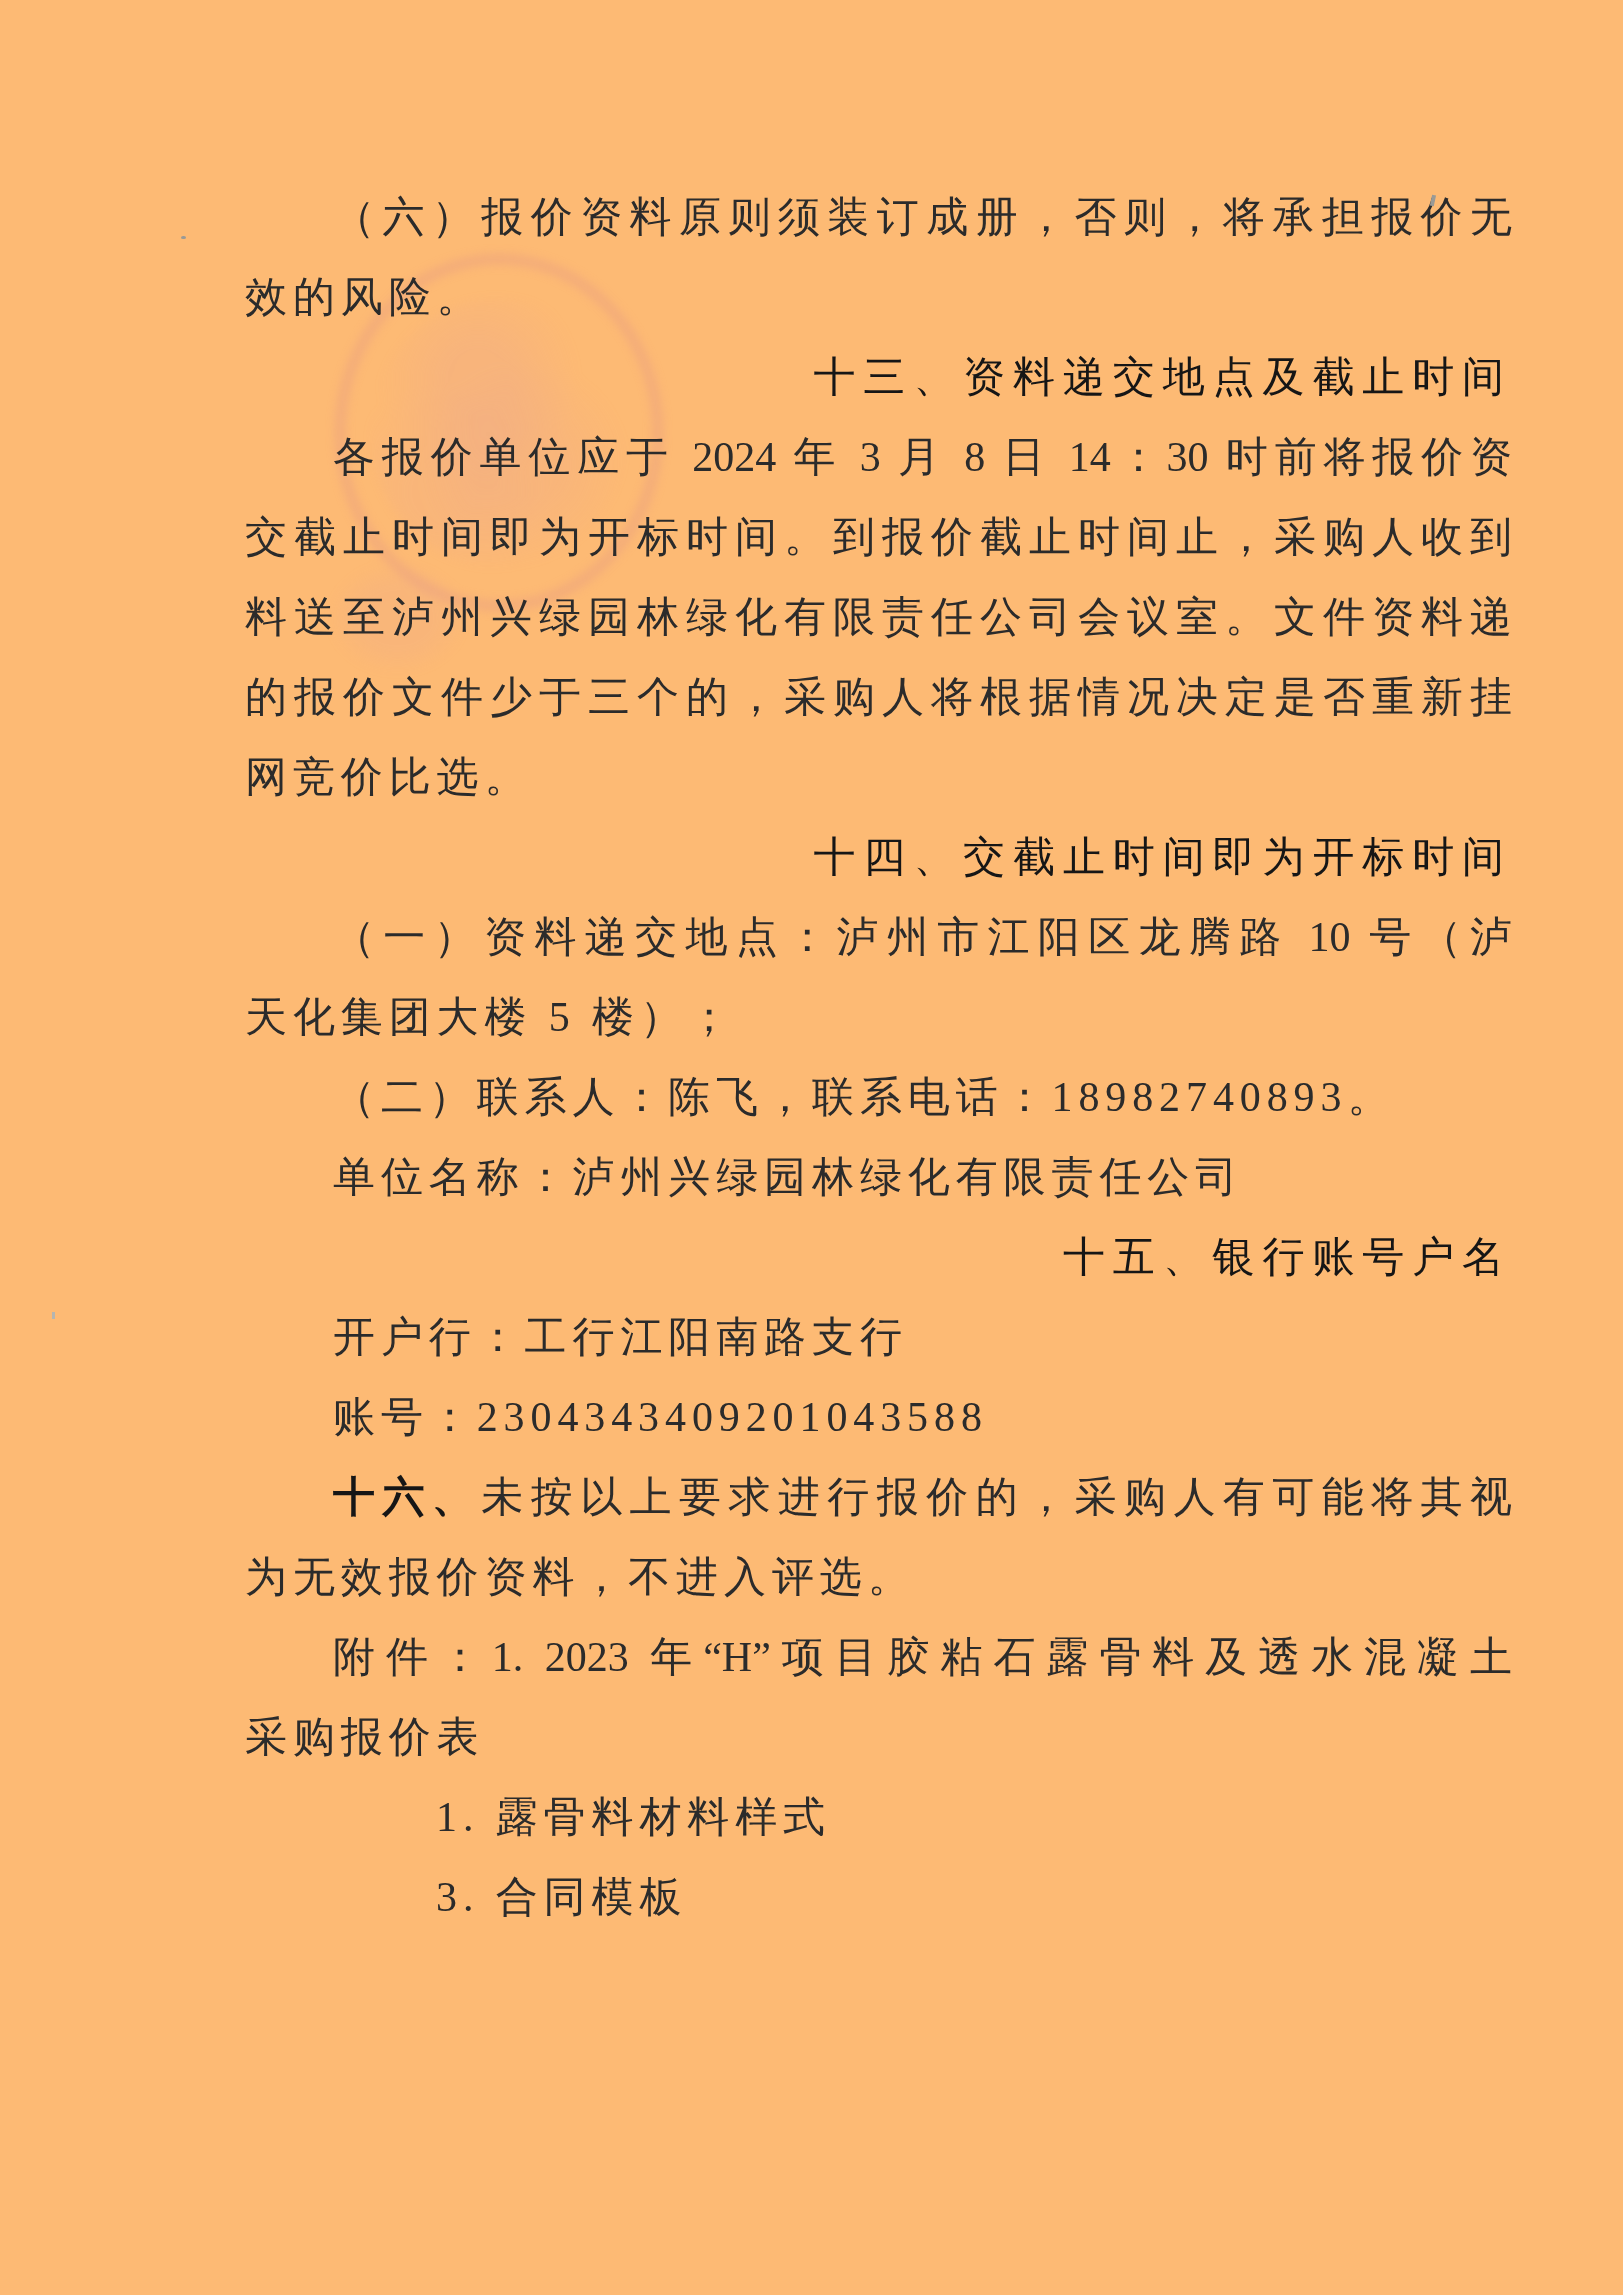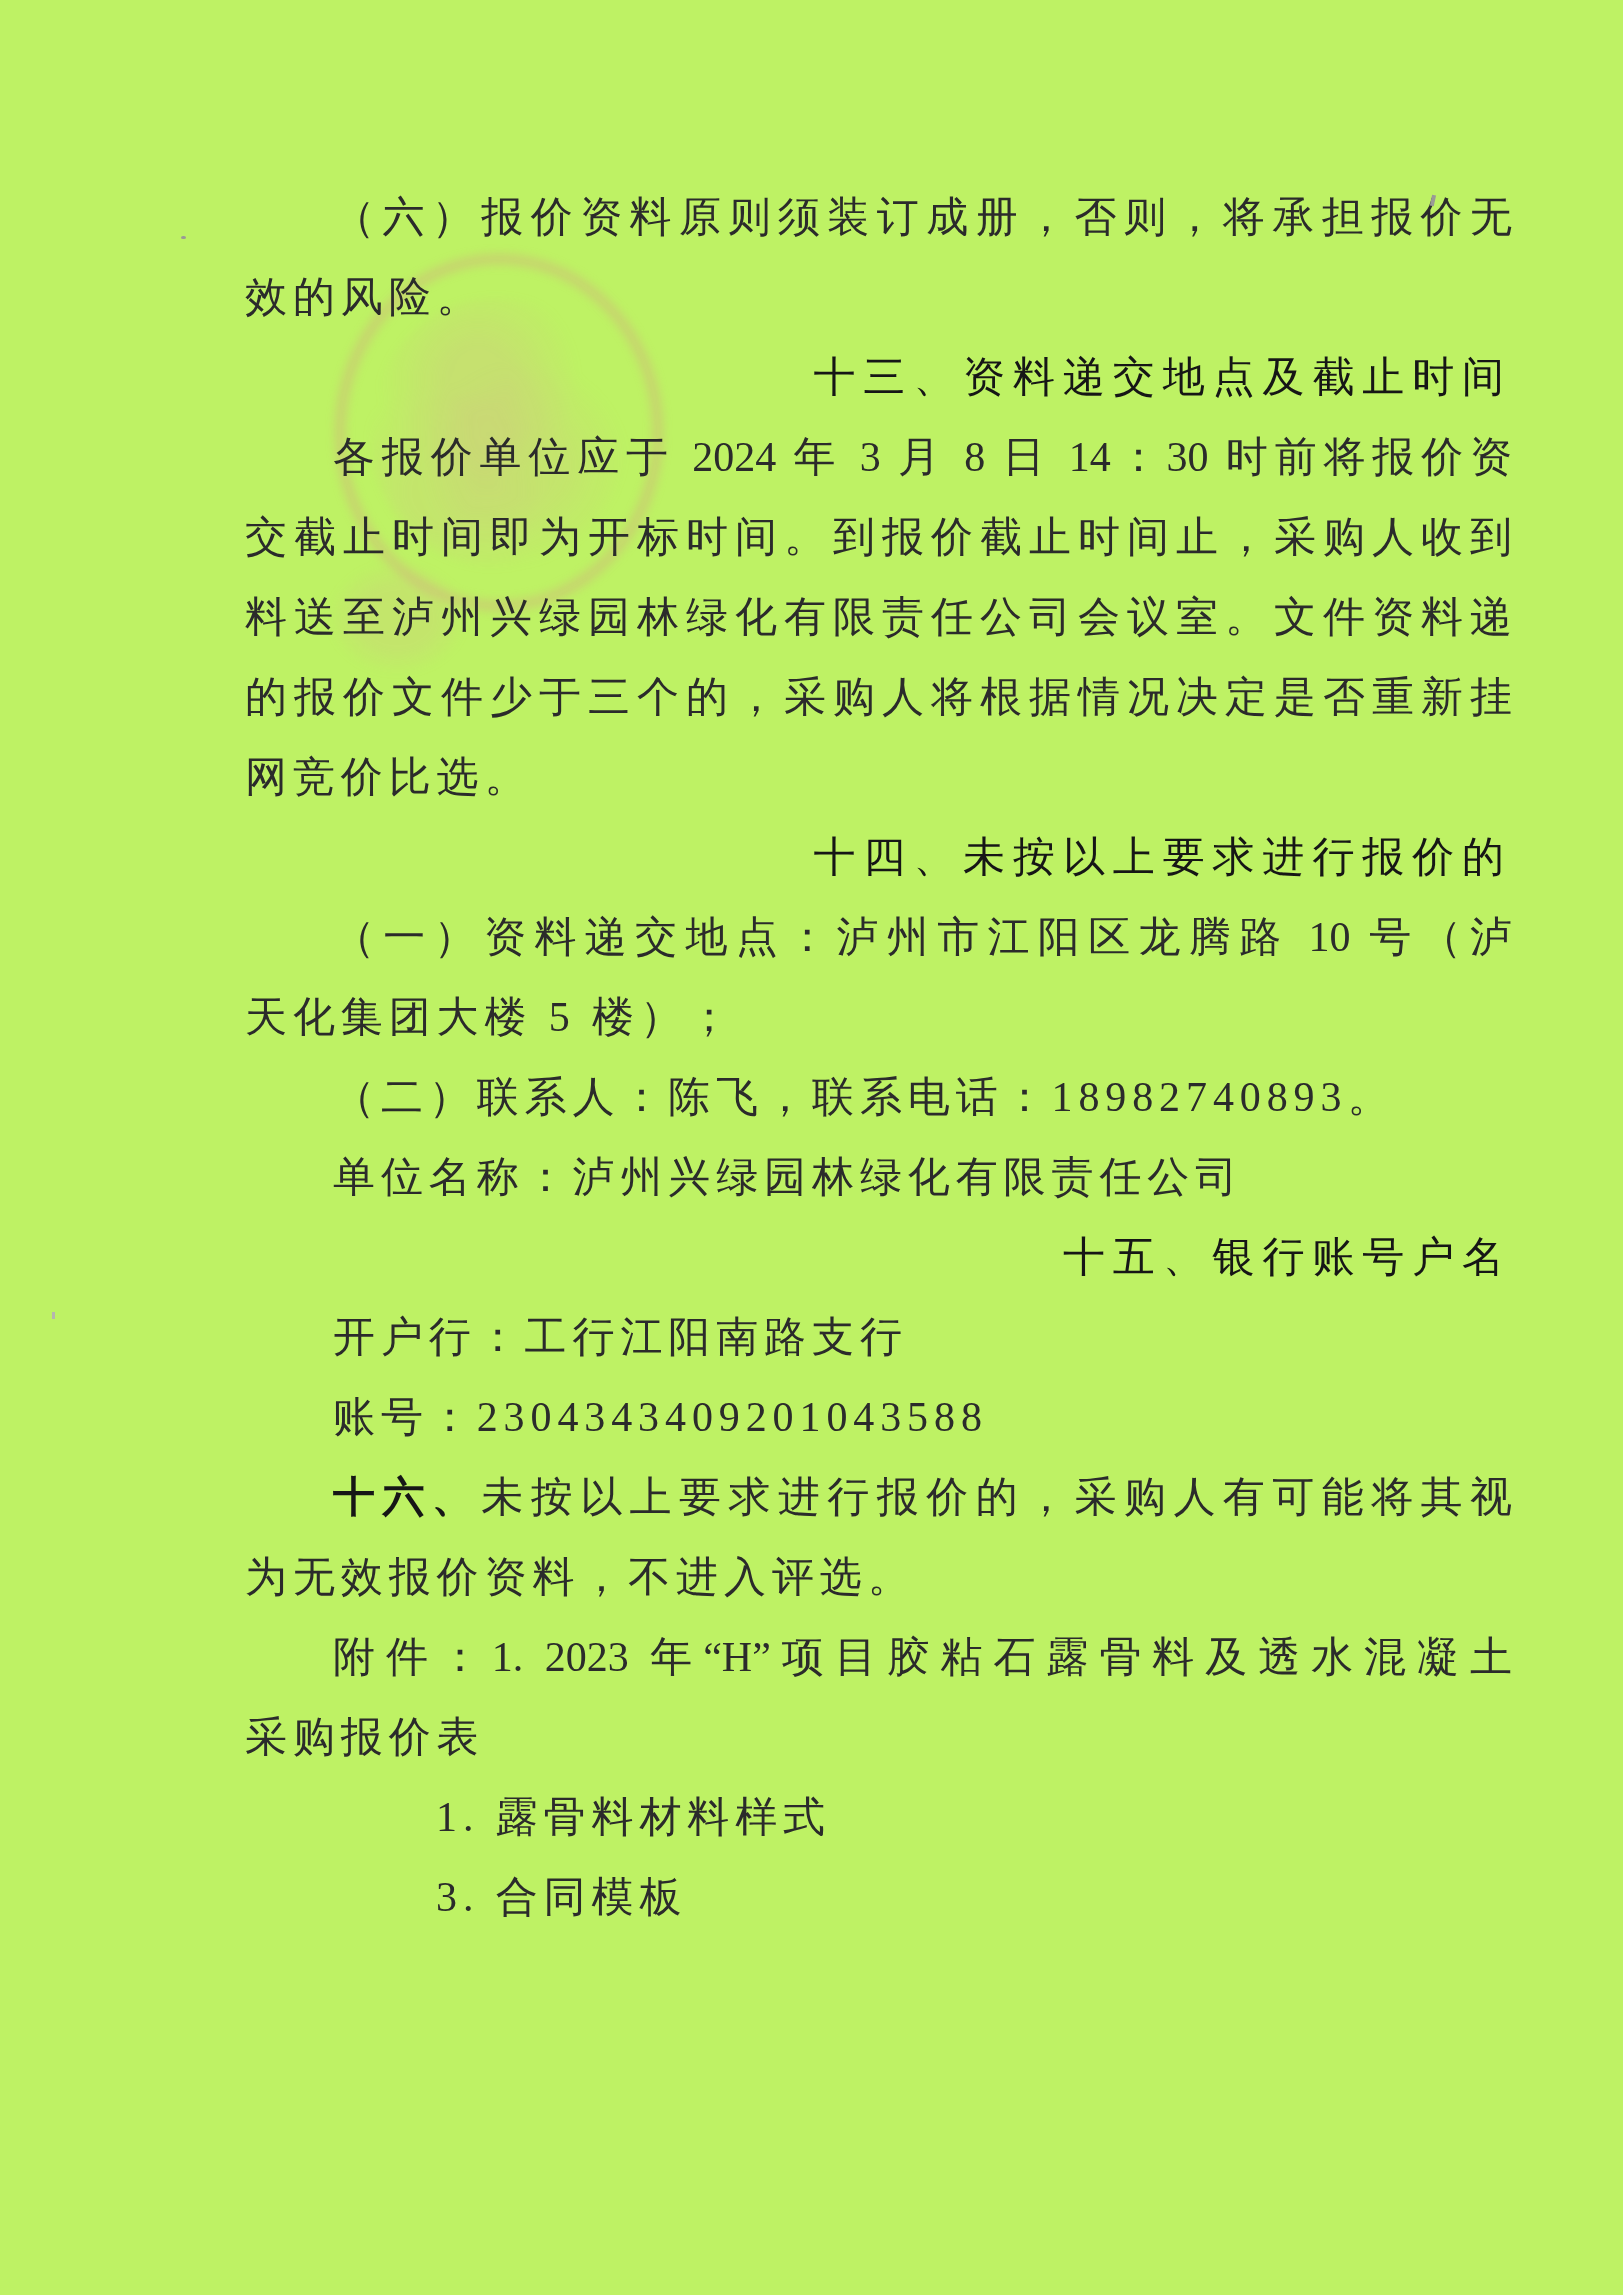--- a/index.html
+++ b/index.html
@@ -7,7 +7,7 @@
     position: relative;
     width: 1623px;
     height: 2295px;
-    background: #bef264;
+    background: #fdba74;
     overflow: hidden;
     font-family: "Liberation Serif", serif;
     color: #2b2b2b;

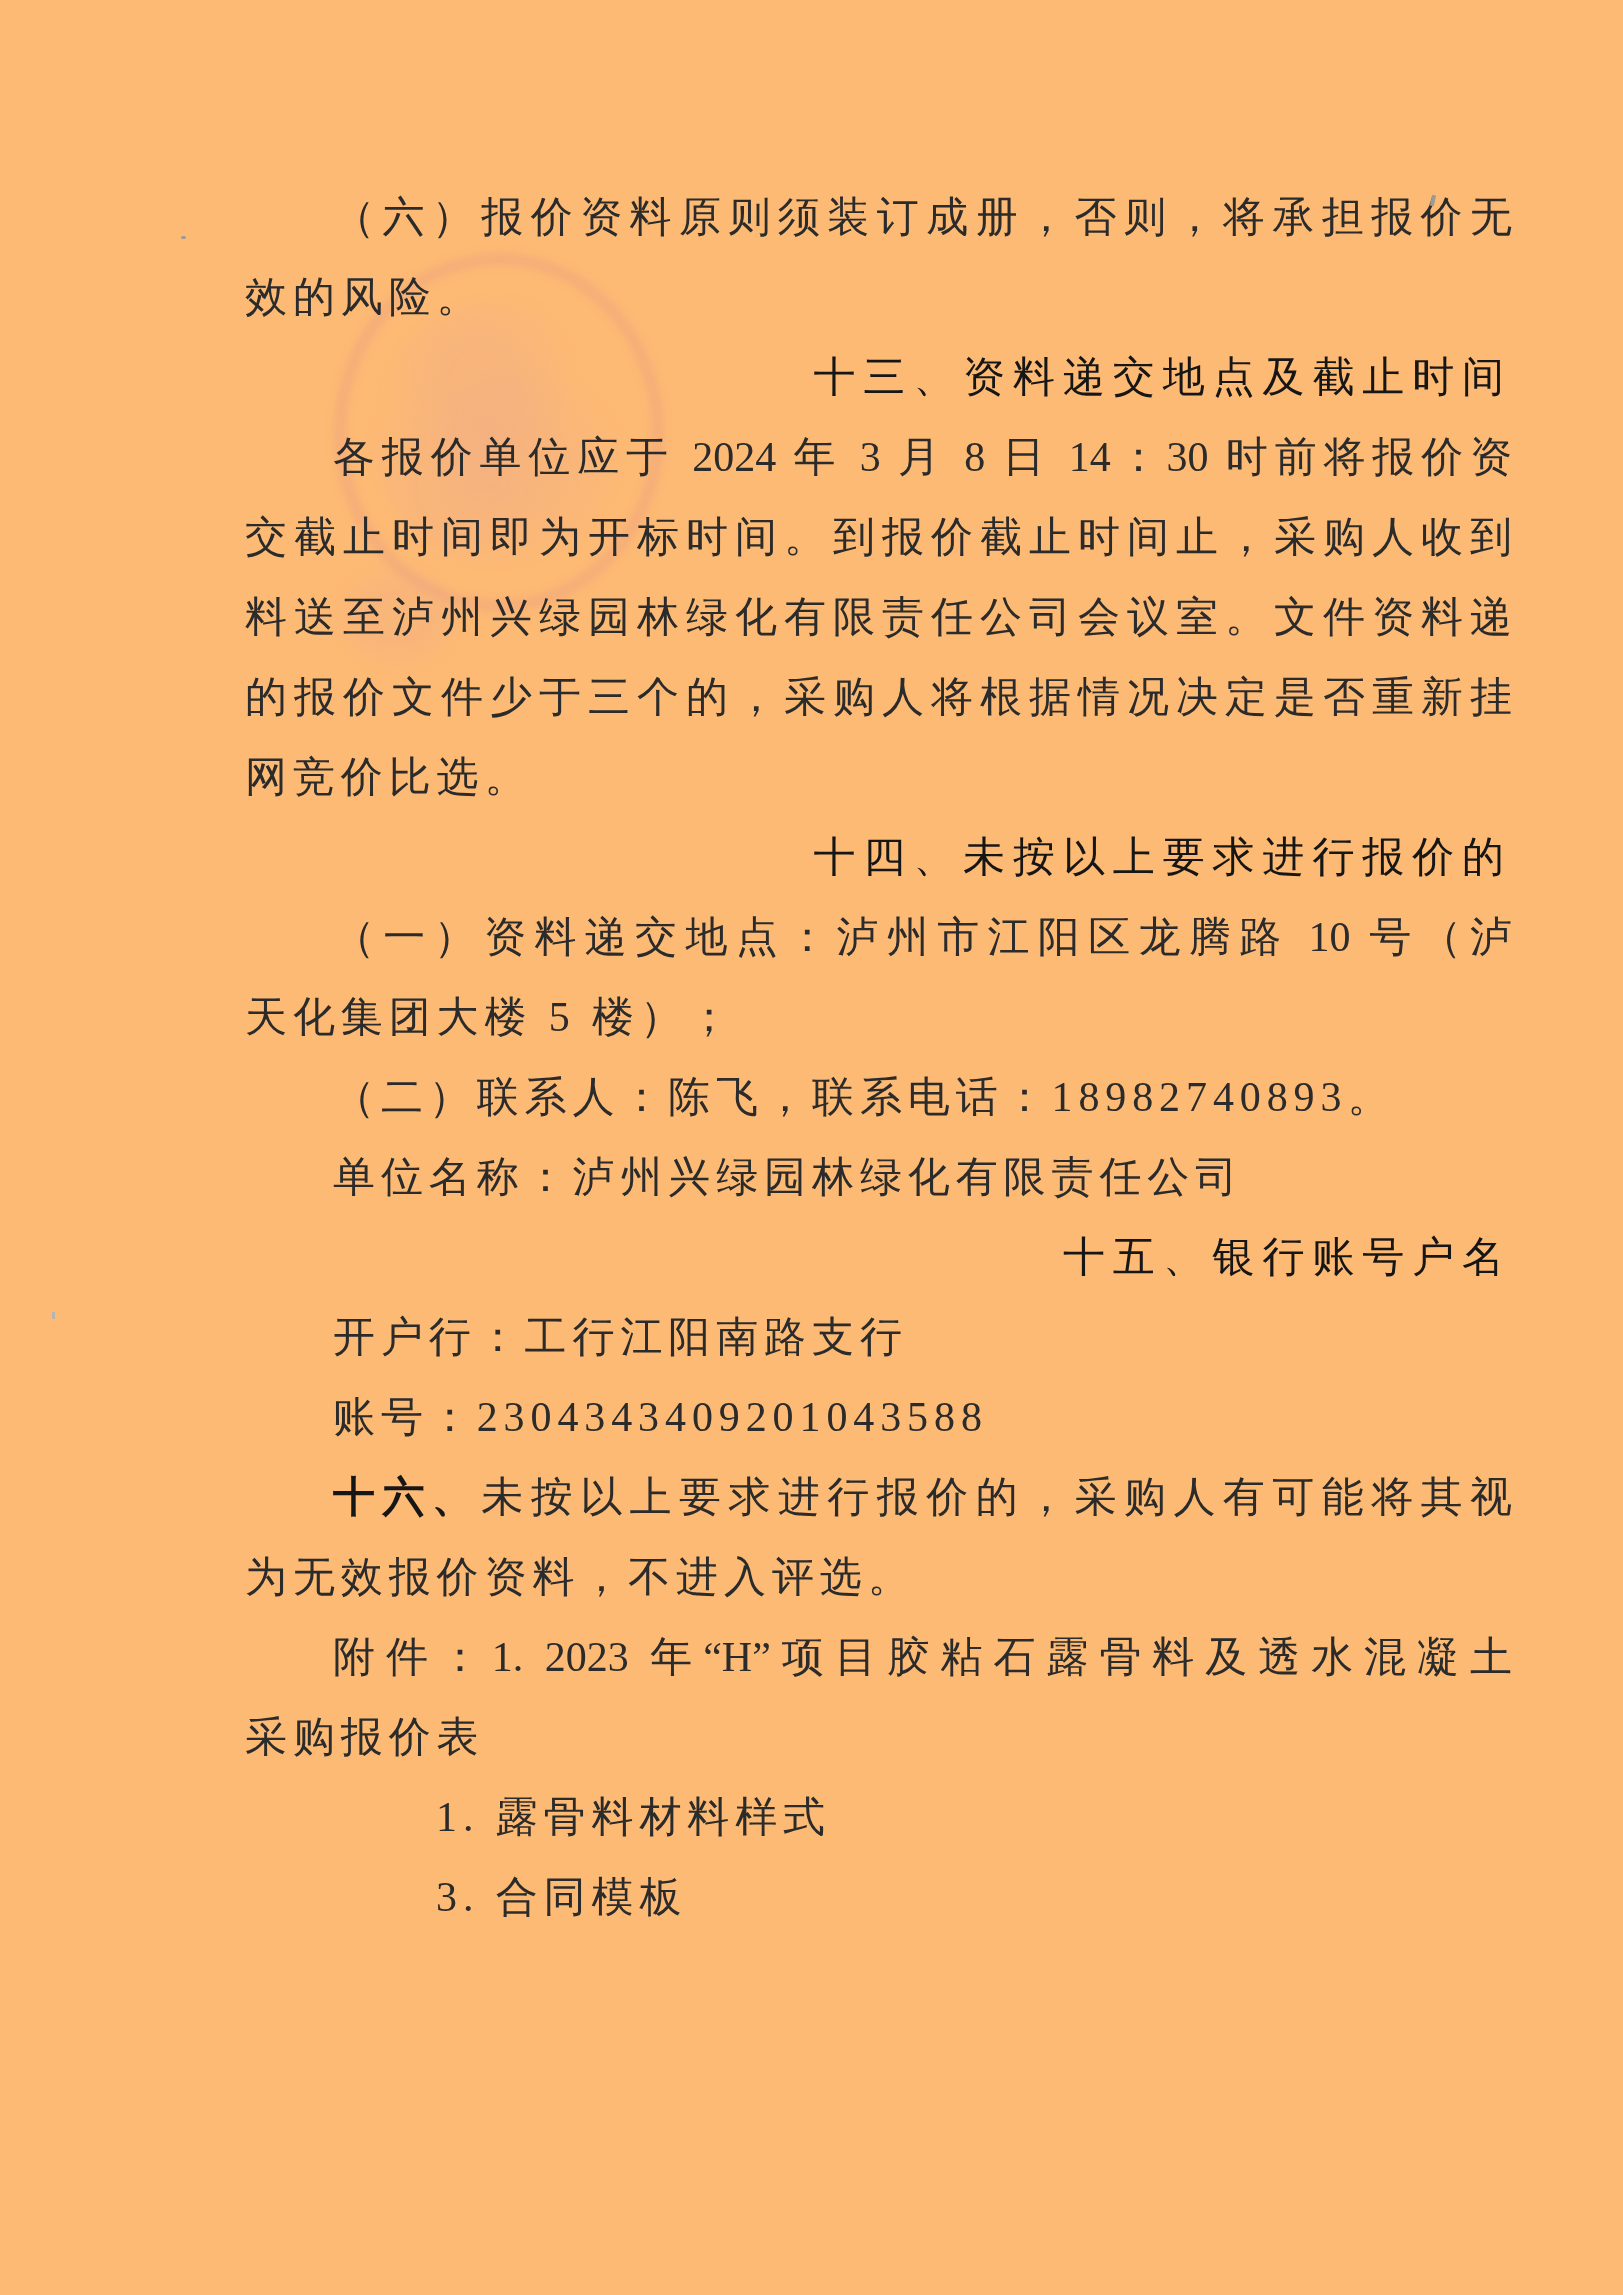--- a/index.html
+++ b/index.html
@@ -101,7 +101,7 @@
       <div class="line justify"><span>料送至泸州兴绿园林绿化有限责任公司会议室。文件资料递</span></div>
       <div class="line justify"><span>的报价文件少于三个的，采购人将根据情况决定是否重新挂</span></div>
       <div class="line"><span>网竞价比选。</span></div>
-      <div class="line heading ind-first"><span>十四、未按以上要求进行报价的</span></div>
+      <div class="line heading ind-first"><span>十四、交截止时间即为开标时间</span></div>
       <div class="line justify ind-first"><span>（一）资料递交地点：泸州市江阳区龙腾路 10 号（泸</span></div>
       <div class="line"><span>天化集团大楼 5 楼）；</span></div>
       <div class="line ind-first"><span>（二）联系人：陈飞，联系电话：18982740893。</span></div>

